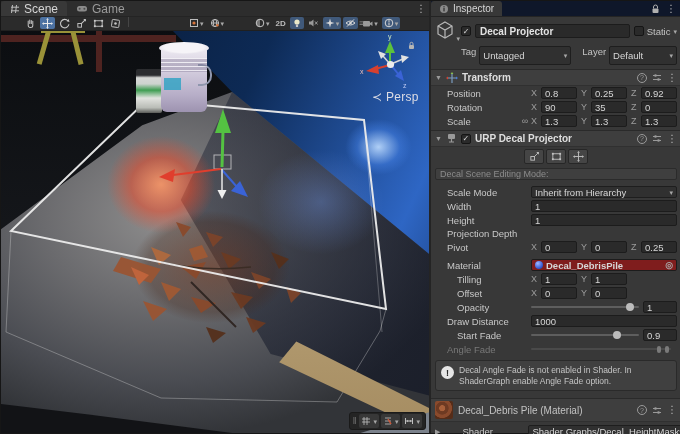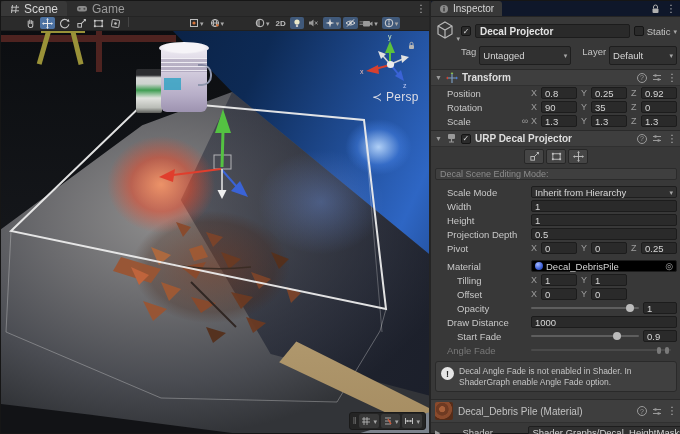--- a/index.html
+++ b/index.html
@@ -638,9 +638,6 @@
     </div>
     <div class="row">
       <span class="lbl">Projection Depth</span>
-      <span class="fld">
-          <span>0.5</span>
-        </span>
     </div>
     <div class="row">
       <span class="lbl">Pivot</span>

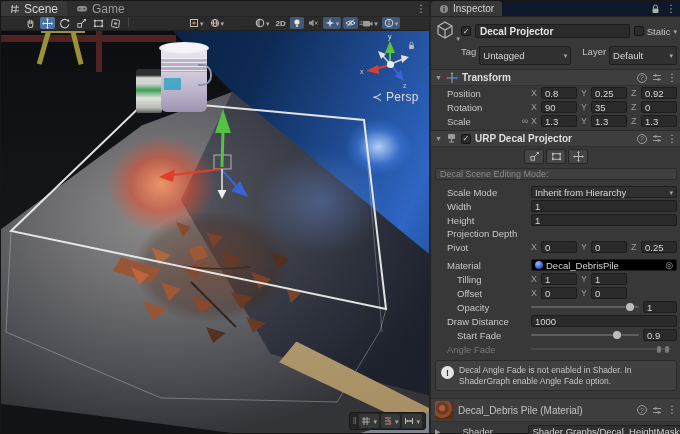--- a/index.html
+++ b/index.html
@@ -155,8 +155,8 @@
 
   .divider { height:1px; background:#2d2d2d; margin-top:4px; }
 
-  .objfld { flex:1; height:12px; background:#000000; border:1px solid #1c1c1c; border-radius:2px;
-            display:flex; align-items:center; gap:3px; padding:0 3px; color:#d6d6d6; min-width:0; }
+  .objfld { flex:1; height:12px; background:#7f1d1d; border:1px solid #1c1c1c; border-radius:2px;
+            display:flex; align-items:center; gap:3px; padding:0 3px; color:#d6d6d6; min-width:0;font-weight:bold; }
   .matdot { width:8px; height:8px; border-radius:50%; flex:none;
             background:radial-gradient(circle at 35% 30%, #9fb6ff, #3d5fd6 60%, #1b2f86); }
   .picker { margin-left:auto; color:#a8a8a8; font-size:9px; }

